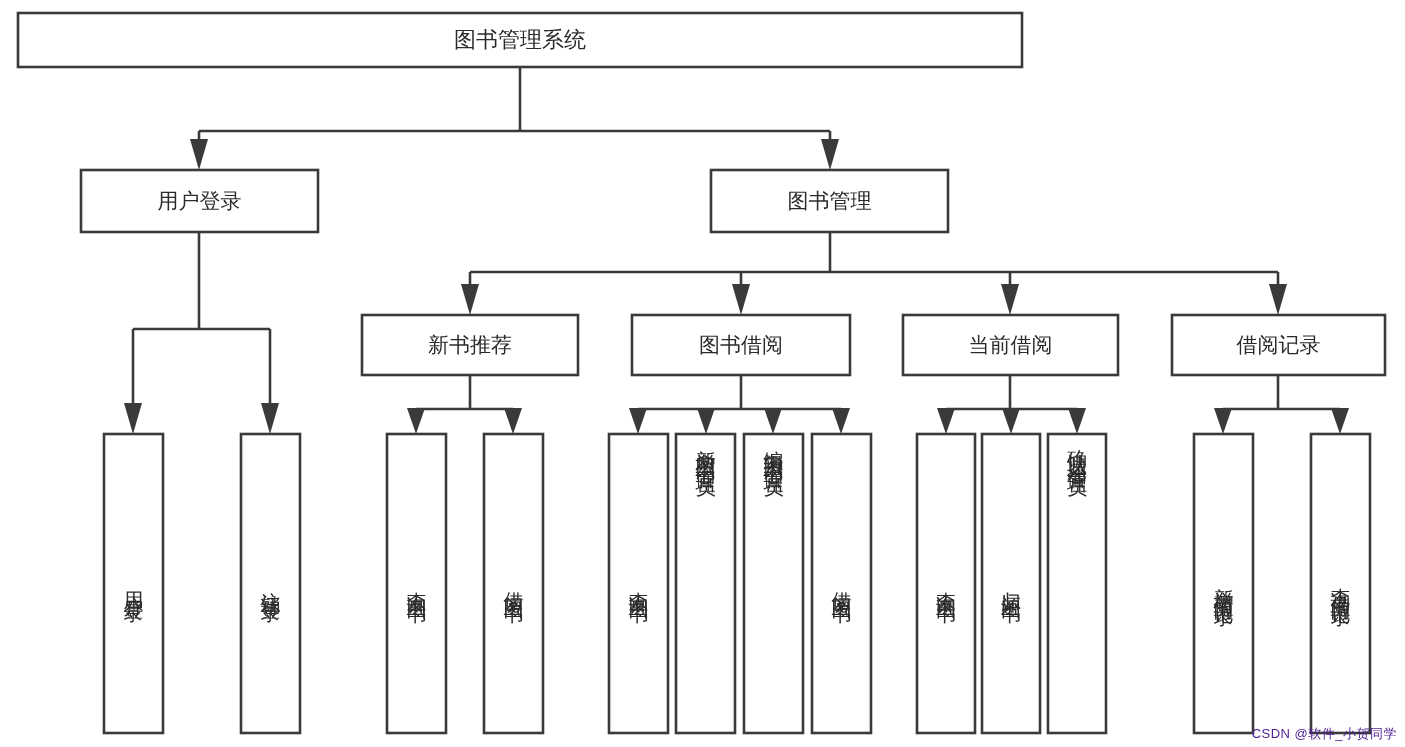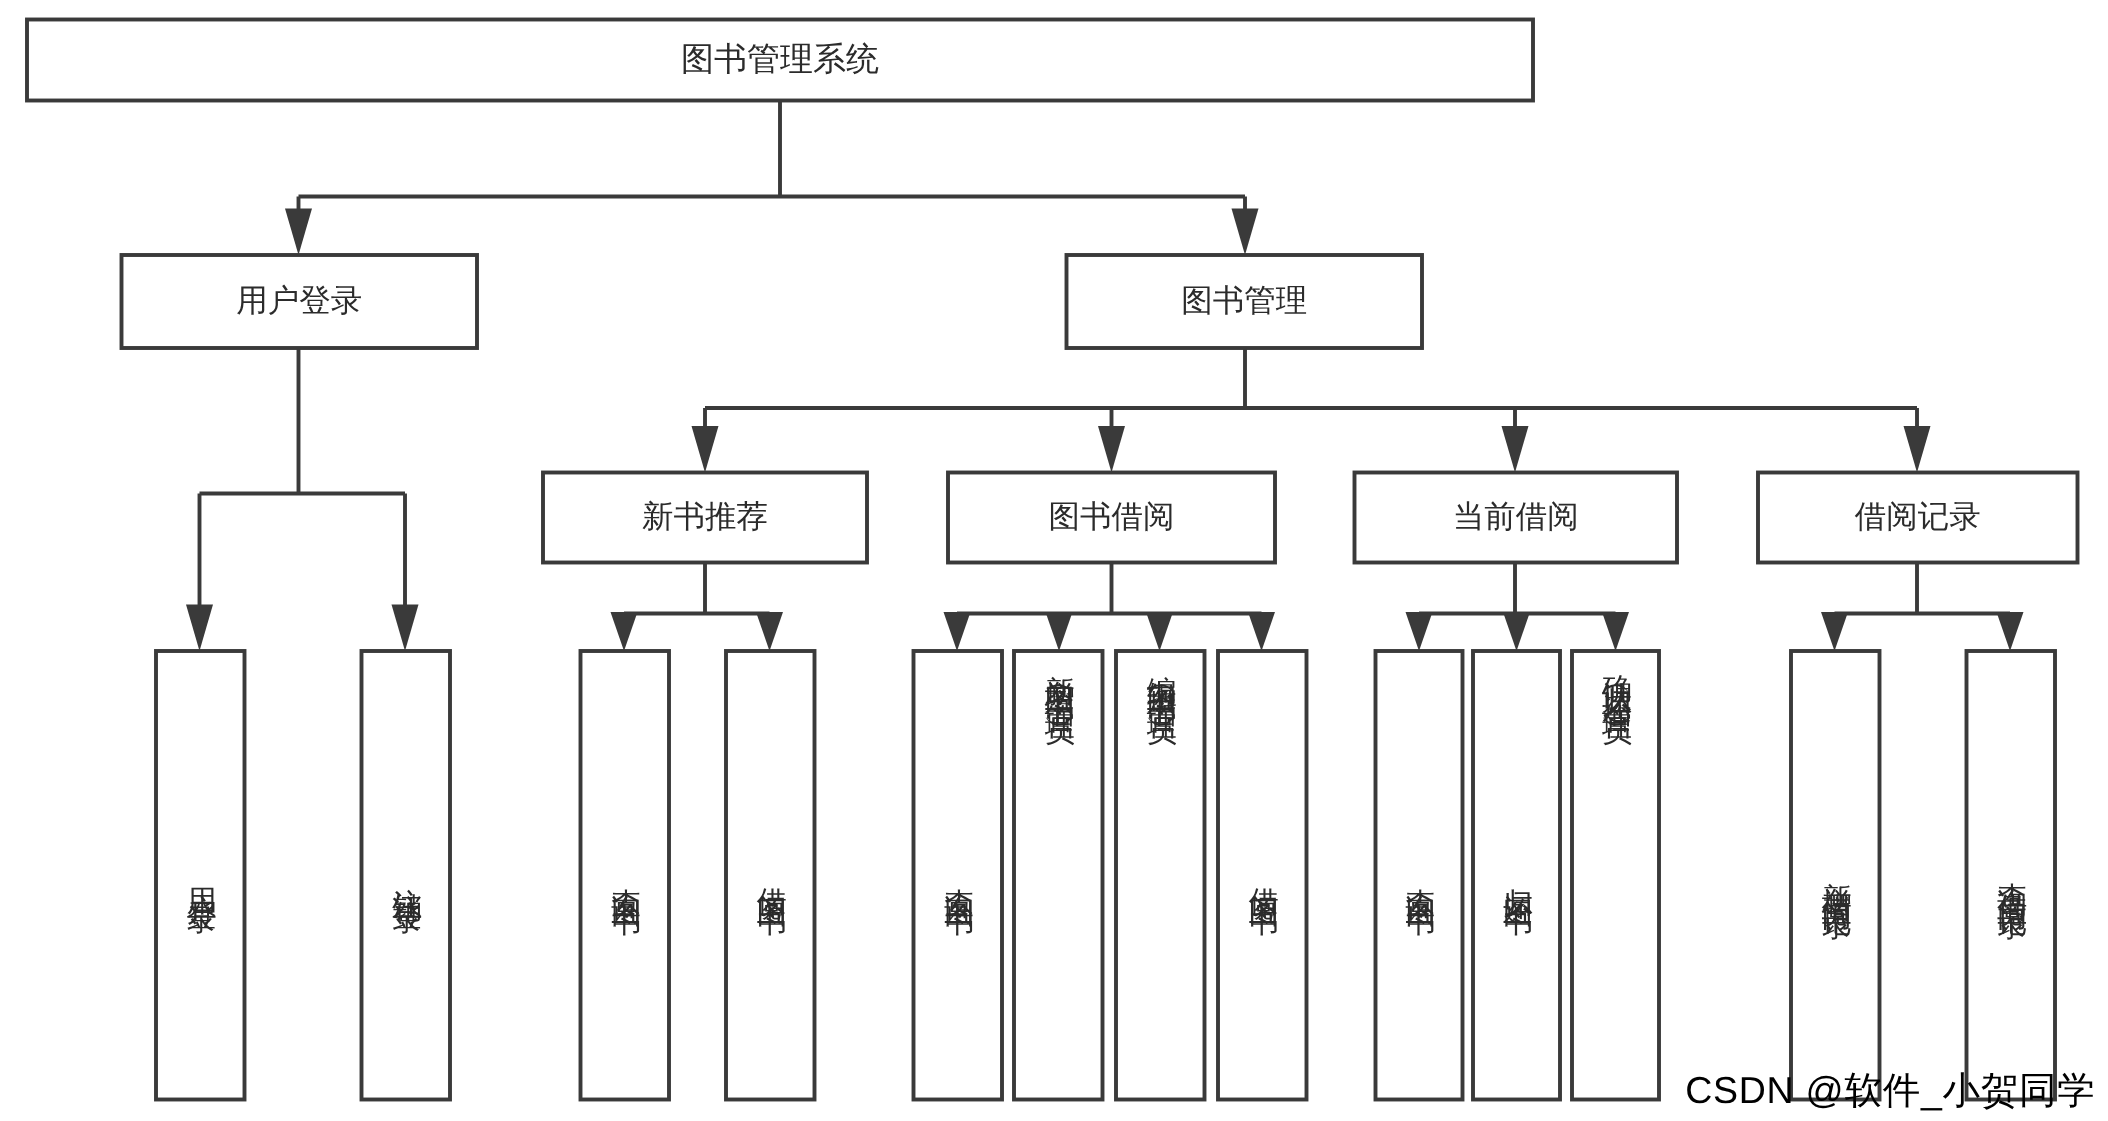--- a/index.html
+++ b/index.html
@@ -58,8 +58,8 @@
     right:8px;
     bottom:4px;
     font-family:"Liberation Sans","DejaVu Sans",sans-serif;
-    font-size:25px;
-    color:#000000;
+    font-size:13px;
+    color:#4c1d95;
     letter-spacing:0.5px;
     white-space:nowrap;
   }

